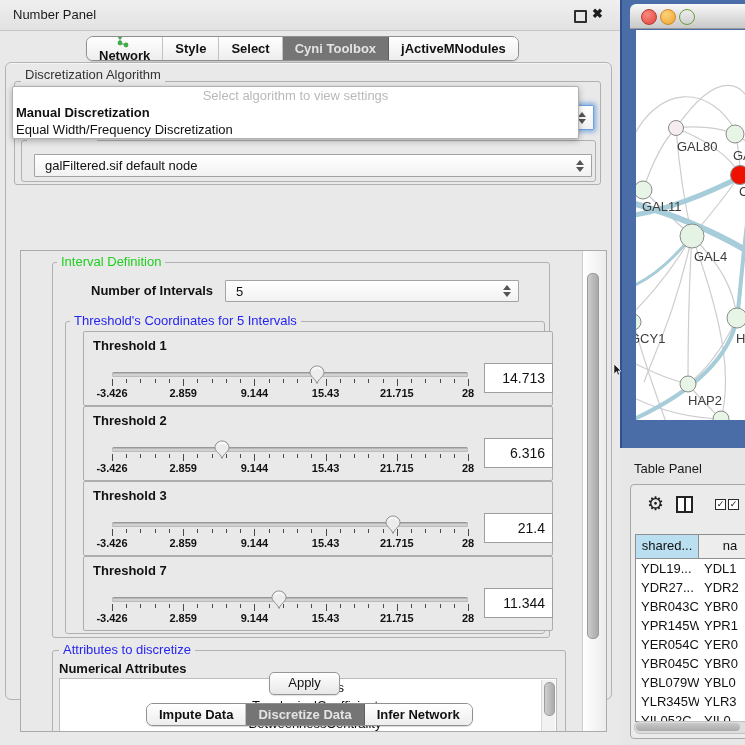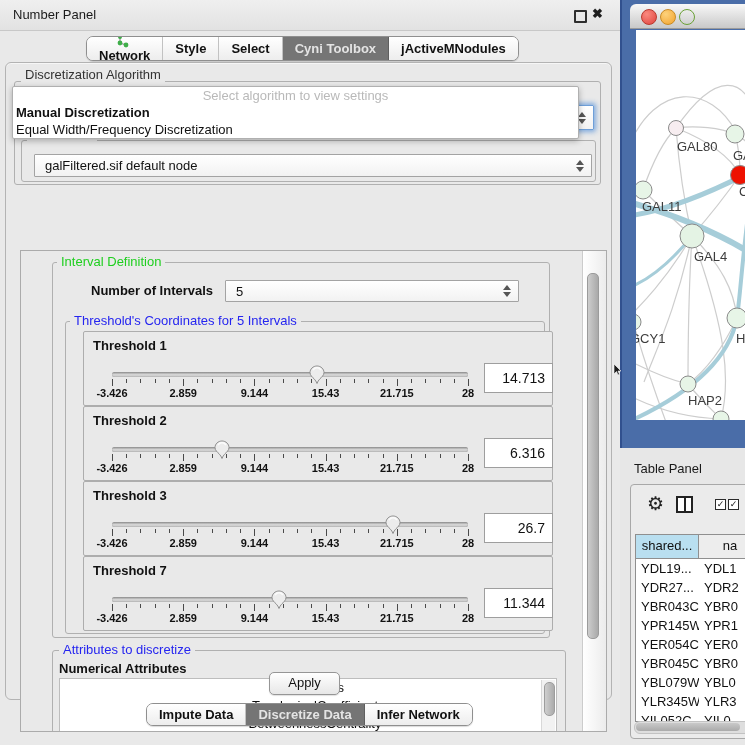--- a/index.html
+++ b/index.html
@@ -282,7 +282,7 @@
                     <path d="M4 5 C5 3.4 6.4 2.6 8 2.6 C9.6 2.6 11 3.4 12 5" fill="none" stroke="#fbfbfb" stroke-width="1.6"></path>
                   </svg></div>
               </div>
-              <div class="thr-value">26.7</div>
+              <div class="thr-value">21.4</div>
             </div>
             <div class="thr-box" style="top: 234px;">
               <div class="thr-label">Threshold 7</div>

